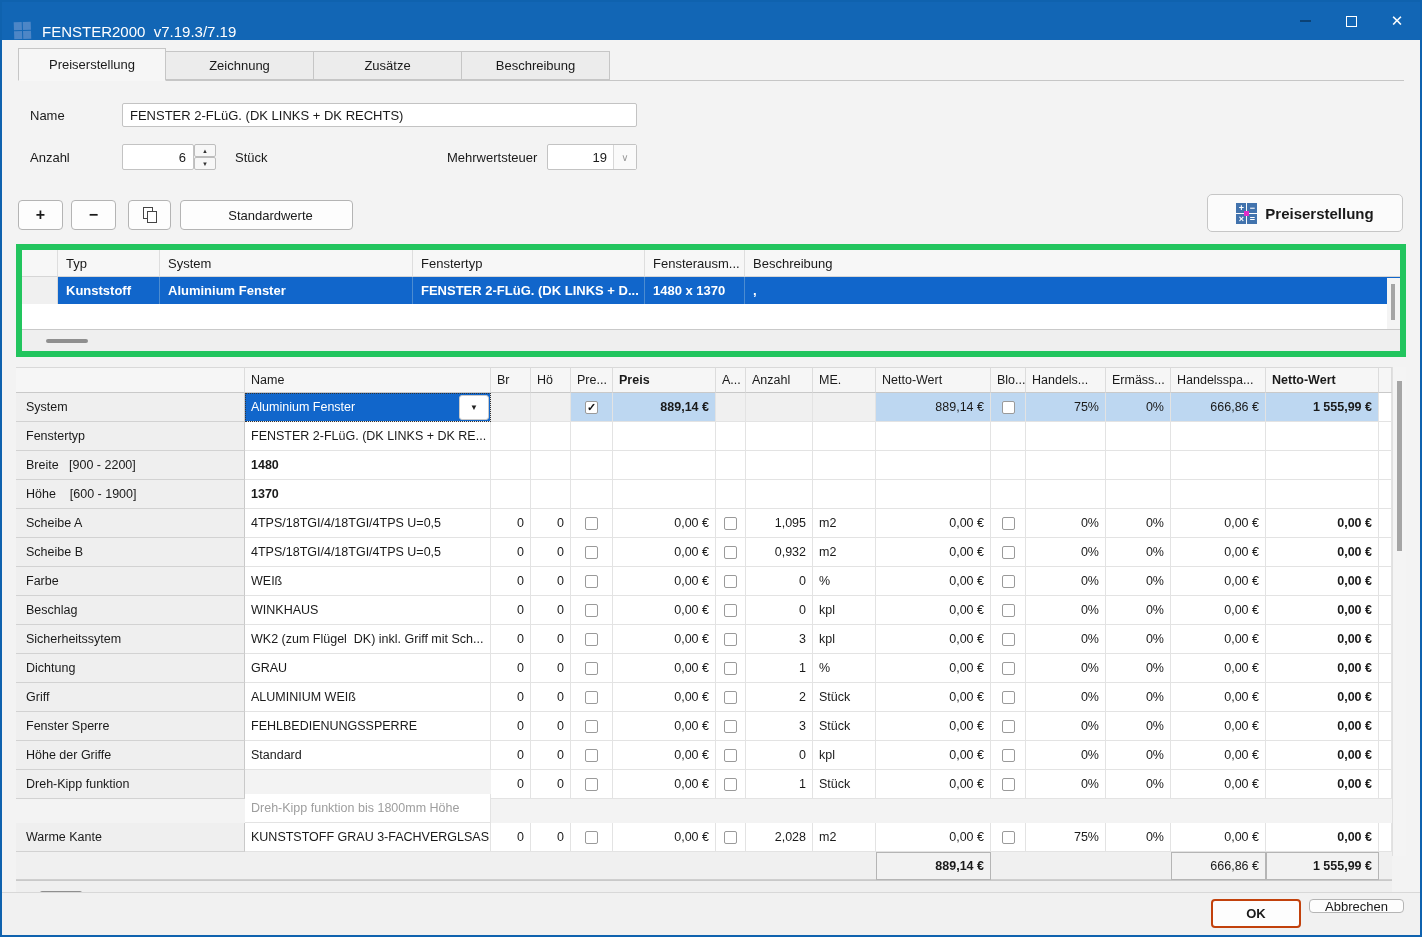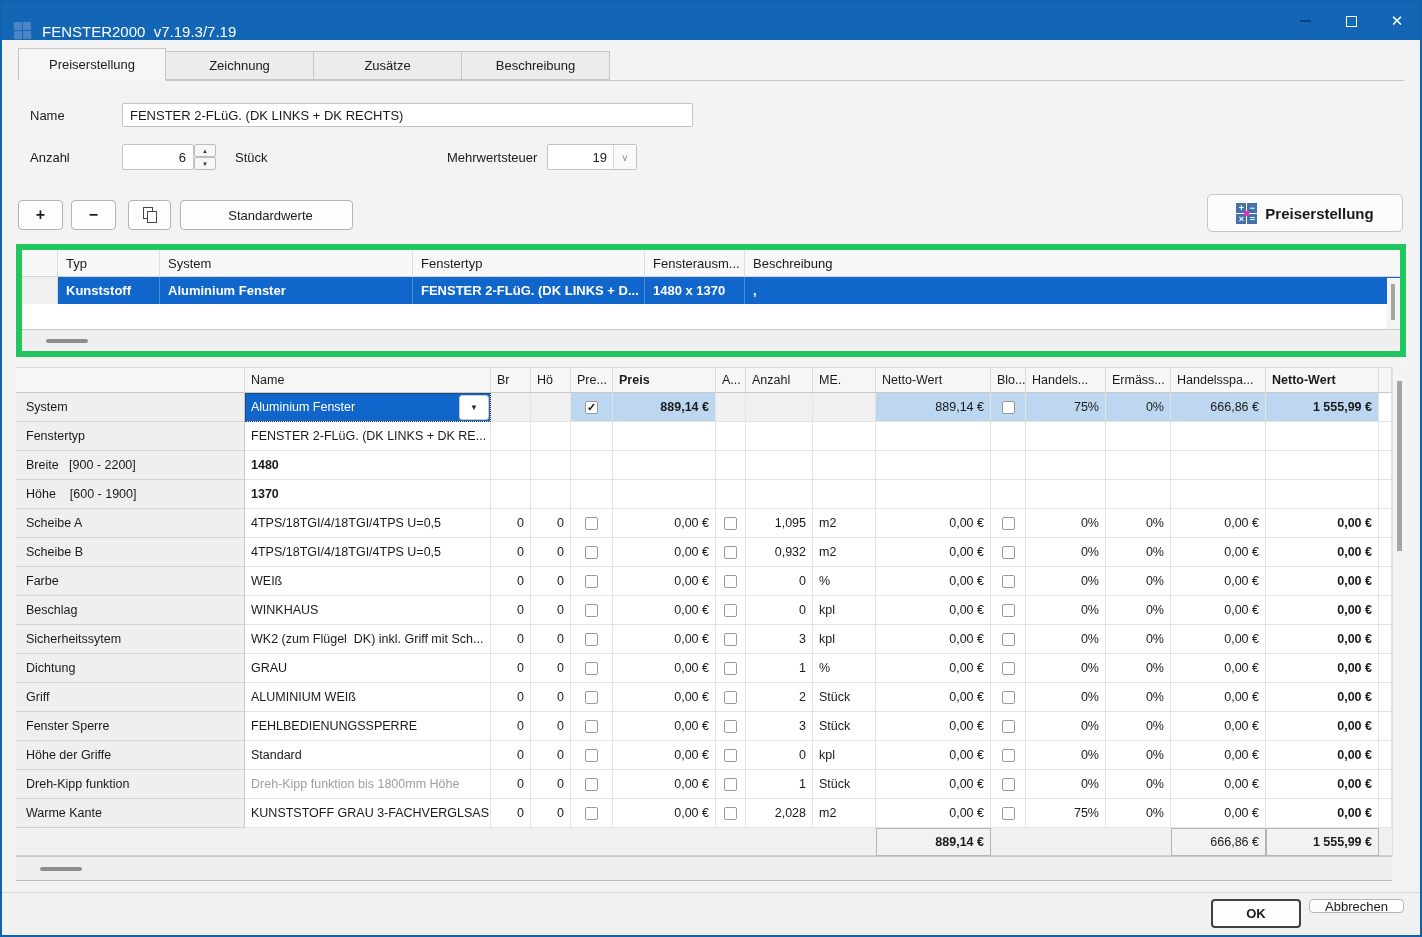--- a/index.html
+++ b/index.html
@@ -126,7 +126,7 @@
   </div>
 
   <span class="flabel" style="top:106px;left:28px;">Name</span>
-  <input class="tinput" style="top: 101px; left: 120px; width: 571px; height: 24px;" value="FENSTER 2-FLüG. (DK LINKS + DK RECHTS)">
+  <input class="tinput" style="top: 101px; left: 120px; width: 515px; height: 24px;" value="FENSTER 2-FLüG. (DK LINKS + DK RECHTS)">
   <span class="flabel" style="top:148px;left:28px;">Anzahl</span>
   <input class="tinput" style="top: 142px; left: 120px; width: 72px; height: 26px; text-align: right;" value="6">
   <div class="spinner">

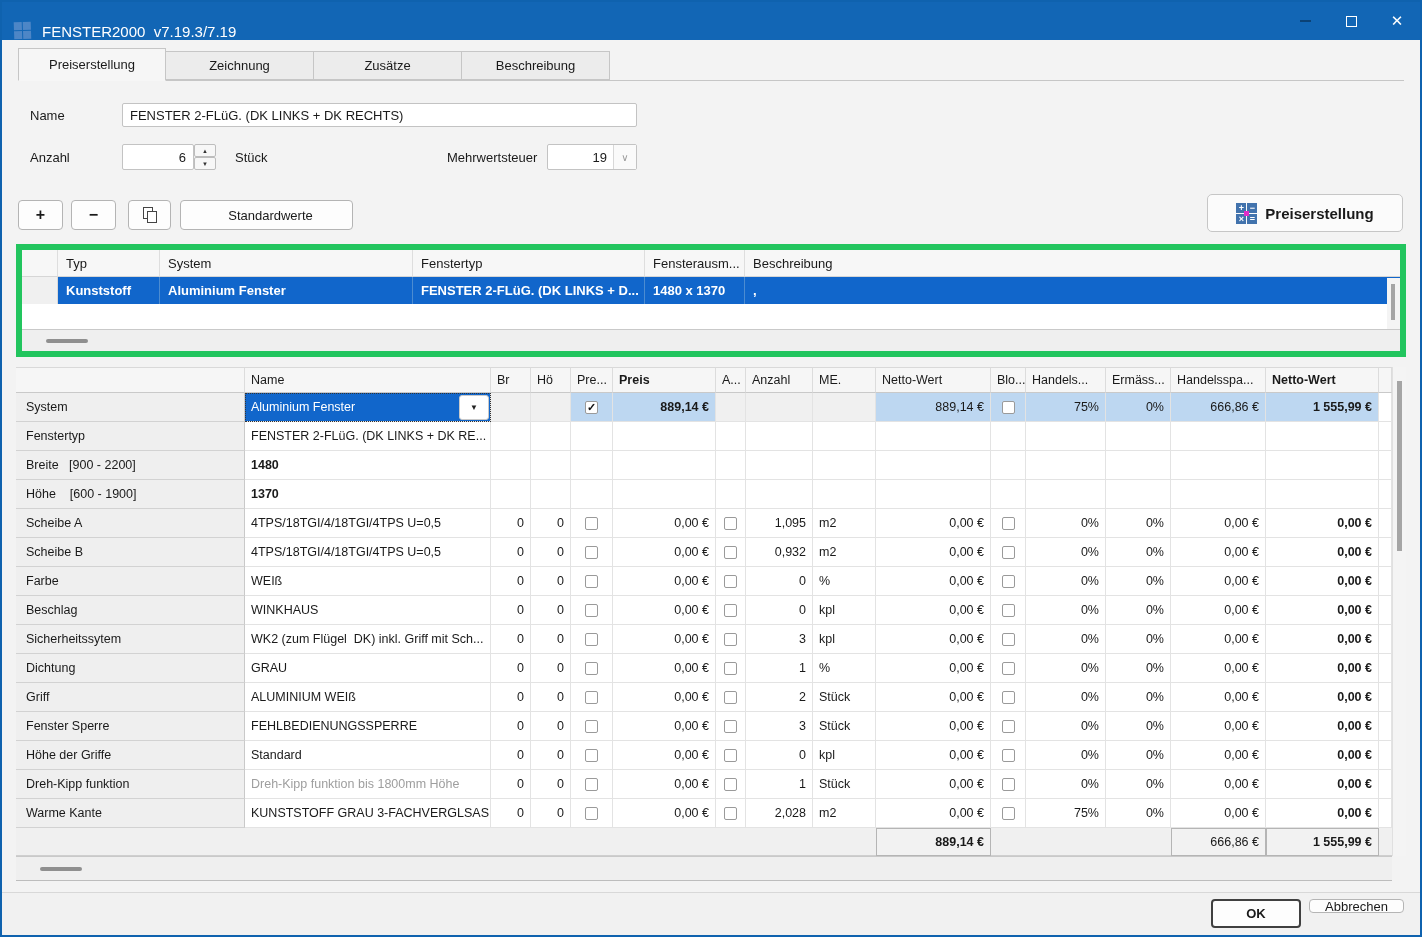--- a/index.html
+++ b/index.html
@@ -71,7 +71,7 @@
   .cell.num{justify-content:flex-end;}
   .cell.ck{justify-content:center;padding:0;}
   .cell.bold{font-weight:700;}
-  .cell.muted{color:#9e9e9e;}
+  .cell.muted{color:#9e9e9e;margin-top:24px;}
   .cell.hl{background:#bdd7f1;}
   .cell.gr{background:#f0f0f0;}
   .cell.sel{background:#1166cb;padding:0;outline:1px dotted #333;outline-offset:-1px;}

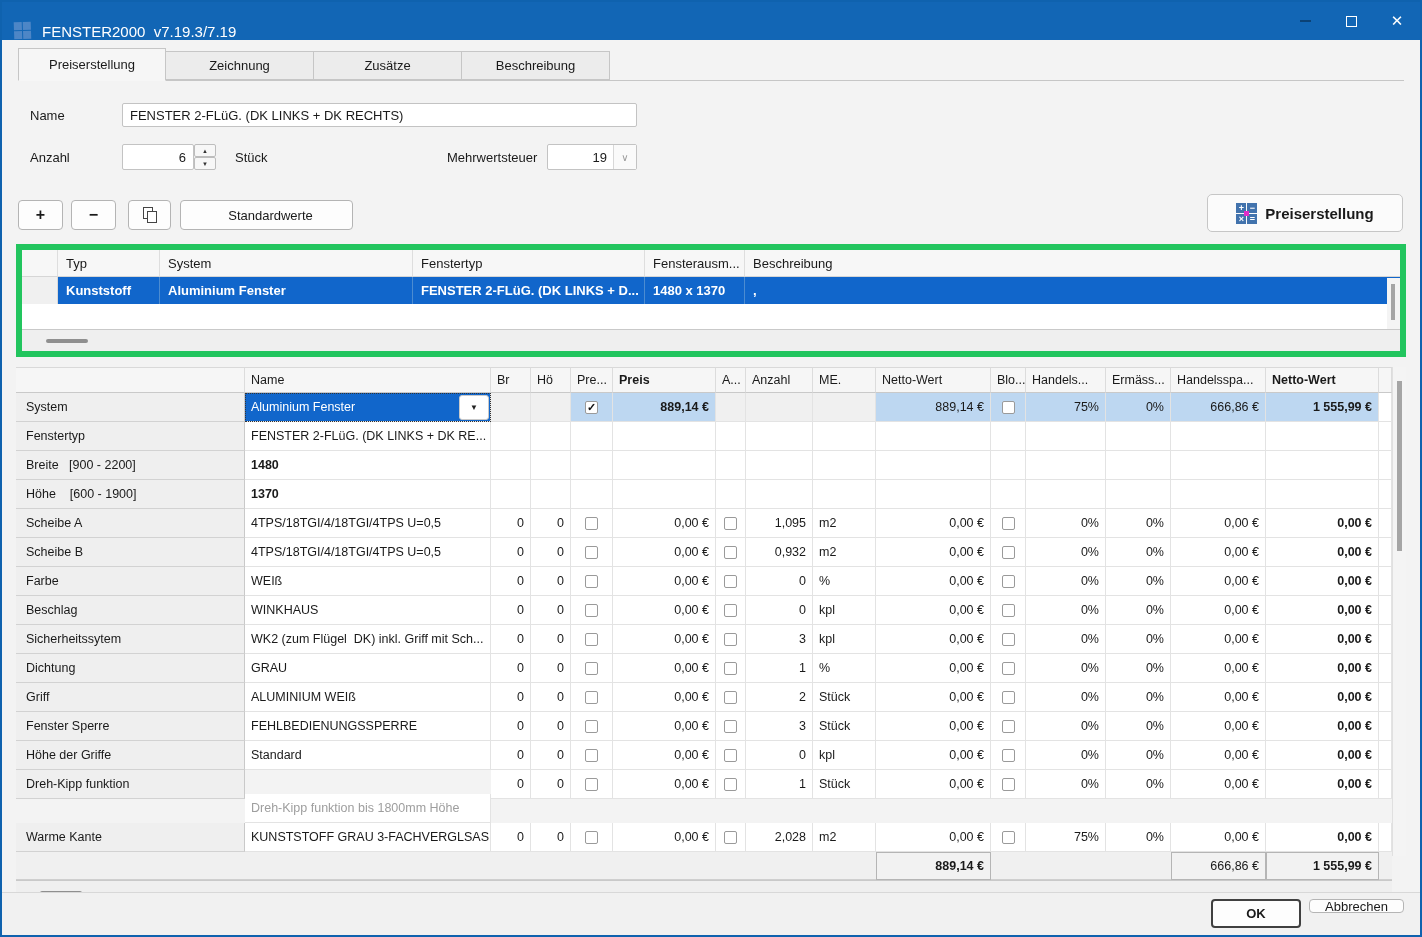--- a/index.html
+++ b/index.html
@@ -89,7 +89,7 @@
   .gscroll .thumb{position:absolute;left:4px;top:14px;width:5px;height:170px;background:#a5a5a5;}
   
   .bbar{position:absolute;left:0;right:0;bottom:0;height:42px;background:#f1f1f1;border-top:1px solid #d8d8d8;}
-  .okbtn{position:absolute;right:119px;top:6px;width:90px;height:29px;background:#fdfdfd;border:2px solid #404040;
+  .okbtn{position:absolute;right:119px;top:6px;width:90px;height:29px;background:#fdfdfd;border:2px solid #c2410c;
     border-radius:4px;font-weight:700;font-size:13px;display:flex;align-items:center;justify-content:center;box-sizing:border-box;}
   .cancelbtn{position:absolute;right:16px;top:6px;width:95px;height:14px;background:#fdfdfd;border:1px solid #b5b5b5;
     border-radius:4px;font-size:13px;display:flex;align-items:center;justify-content:center;box-sizing:border-box;}

